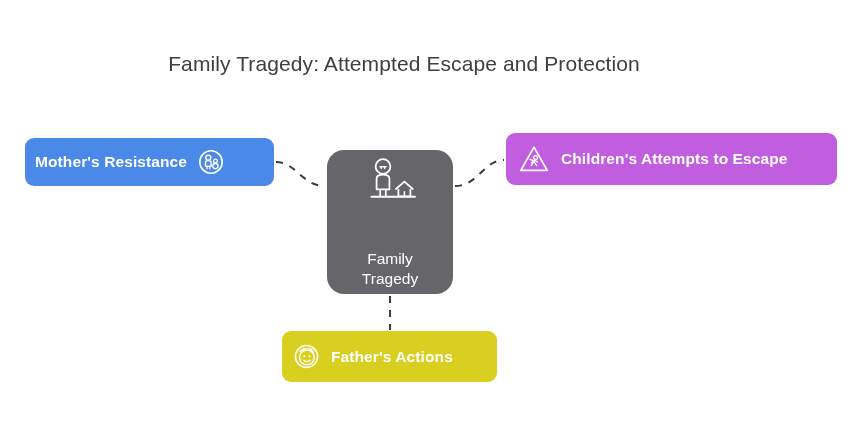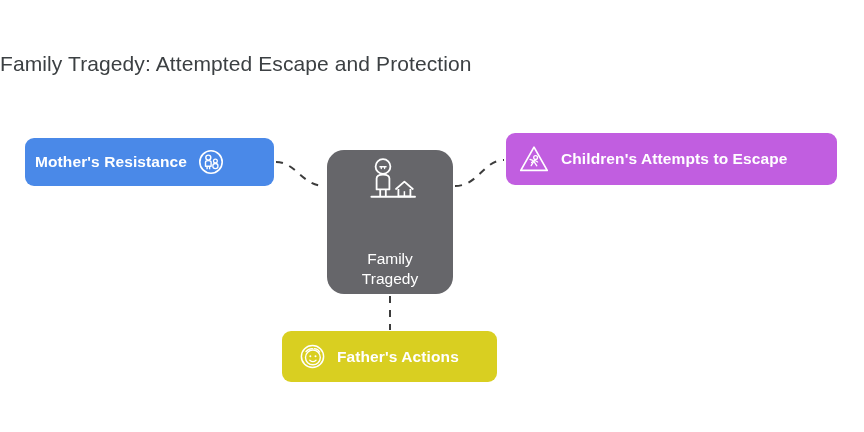--- a/index.html
+++ b/index.html
@@ -28,7 +28,7 @@
     left: 0;
     top: 52px;
     width: 808px;
-    text-align: left;
+    text-align: center;
     font-size: 21px;
     color: #3c4043;
     font-weight: 400;

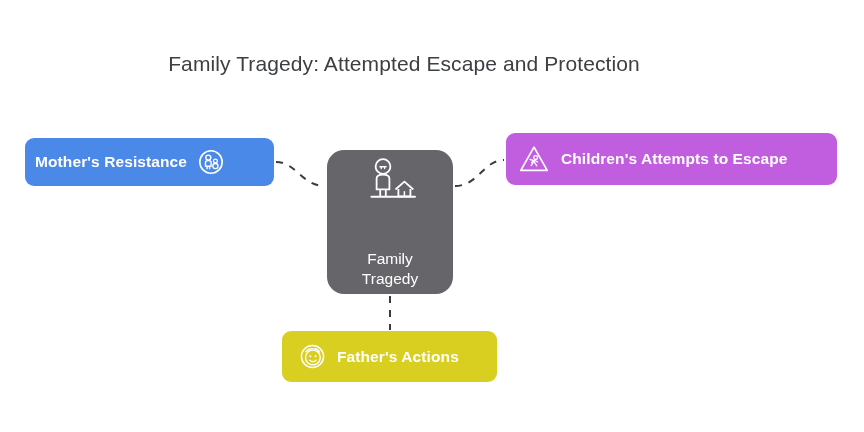--- a/index.html
+++ b/index.html
@@ -99,7 +99,7 @@
     width: 215px;
     height: 51px;
     background: #d9cf21;
-    padding: 0 16px 0 16px;
+    padding: 0 16px 0 10px;
   }
   #node-fathers-actions .node-label {
     margin-left: 10px;

